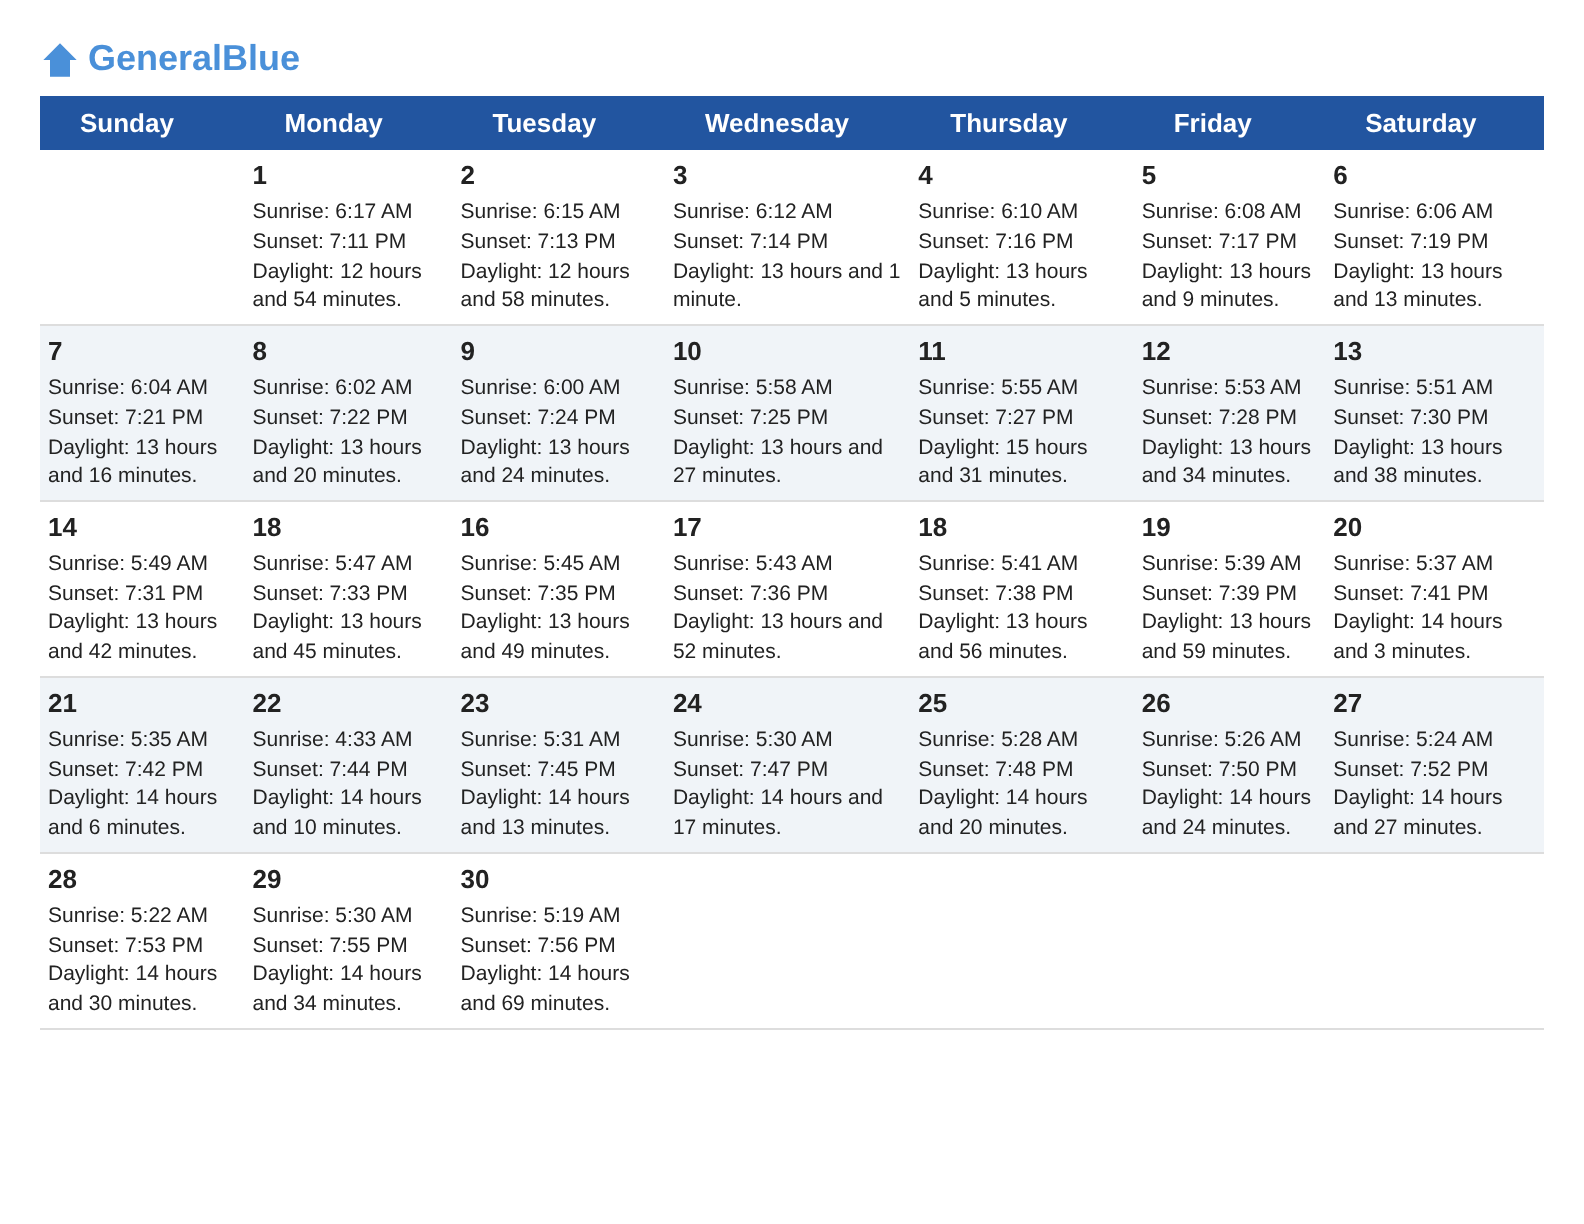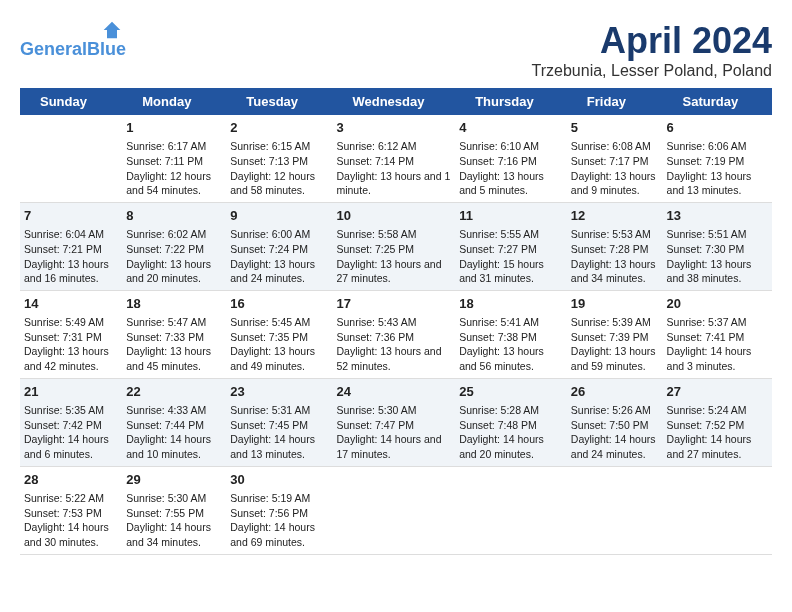--- a/index.html
+++ b/index.html
@@ -18,8 +18,7 @@
     }
     .logo {
       display: flex;
-      align-items: flex-end;
-      flex-direction: column;
+      align-items: center;
     }
     .logo-text {
       font-size: 18px;

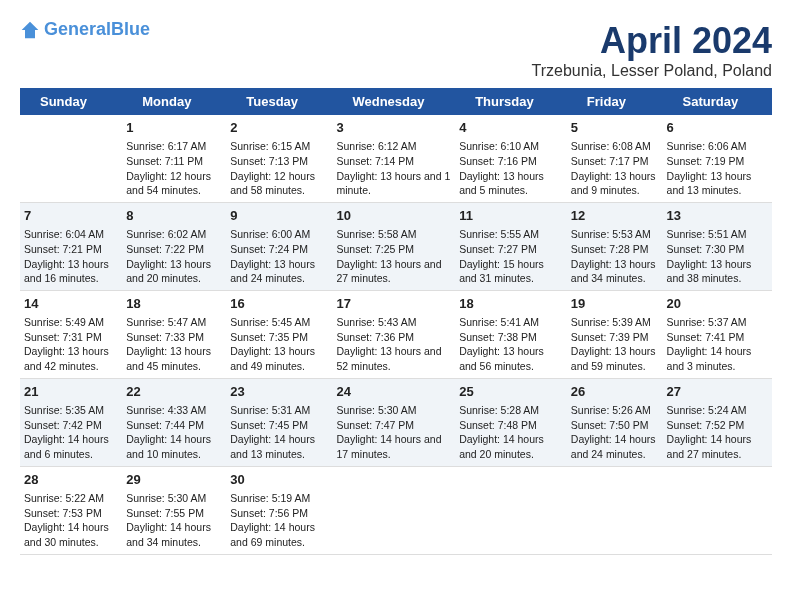--- a/index.html
+++ b/index.html
@@ -100,10 +100,6 @@
     <div class="logo-text">
       <span>General</span><span style="color:#4a90d9">Blue</span>
     </div>
-  </div>
-  <div class="title-section">
-    <div class="main-title">April 2024</div>
-    <div class="subtitle">Trzebunia, Lesser Poland, Poland</div>
   </div>
 </div>
 

